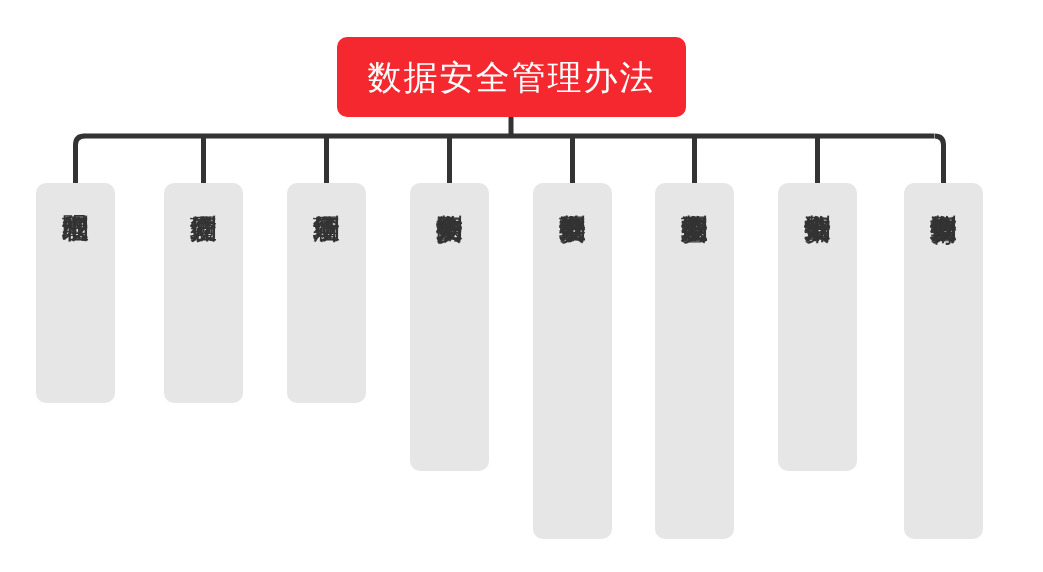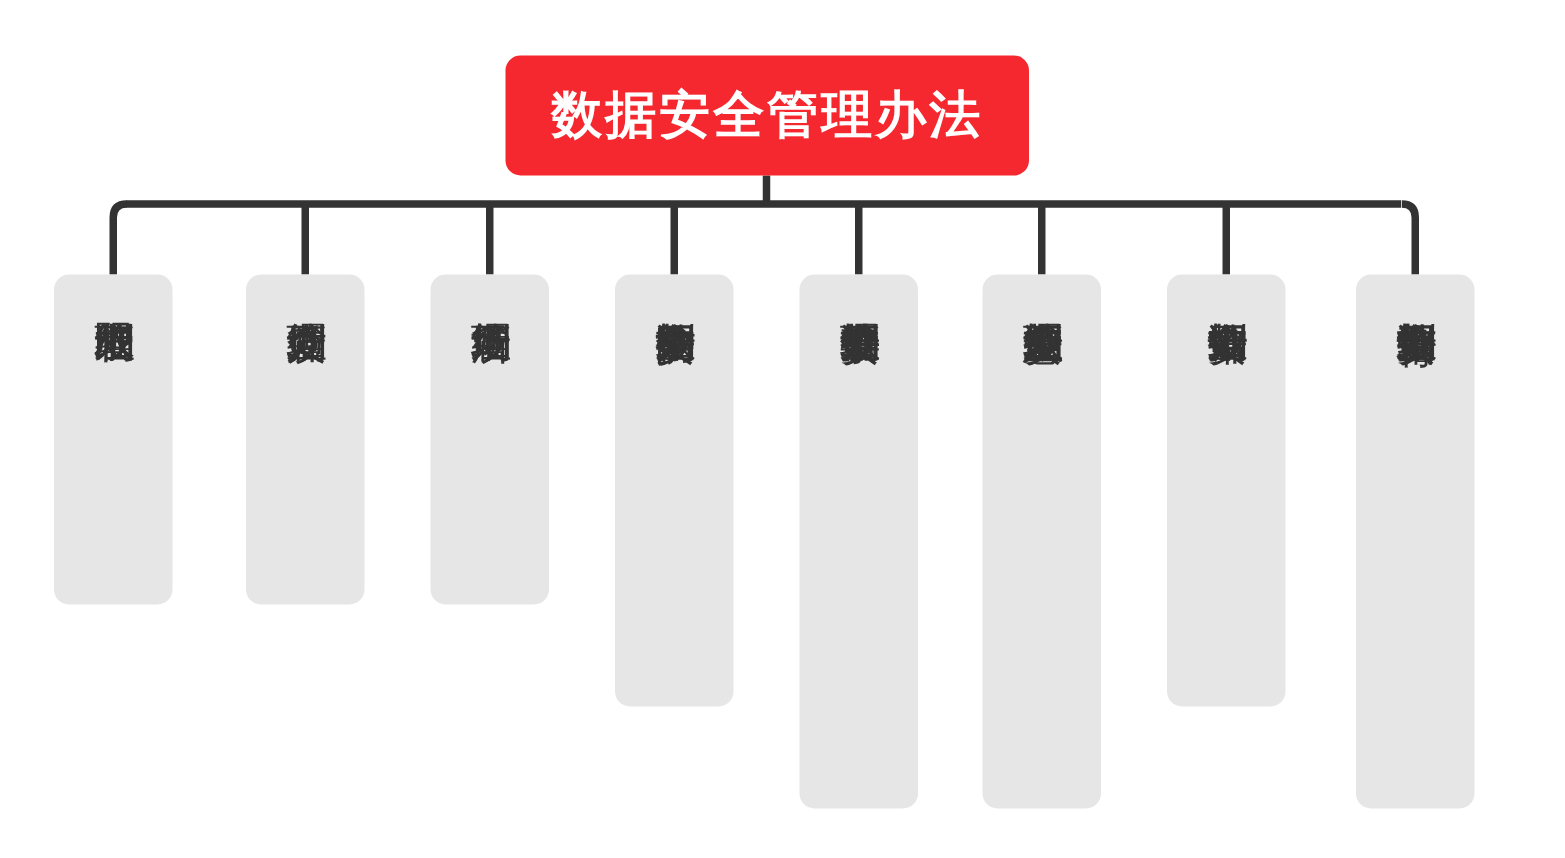--- a/index.html
+++ b/index.html
@@ -34,7 +34,7 @@
   }
   .root-label {
     font-size: 34px;
-    font-weight: bold;
+    font-weight: normal;
     letter-spacing: 2px;
     line-height: 1;
     white-space: nowrap;

